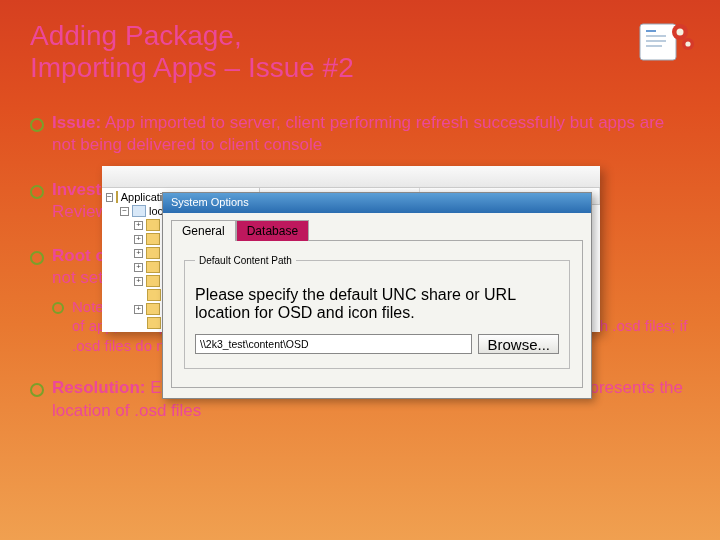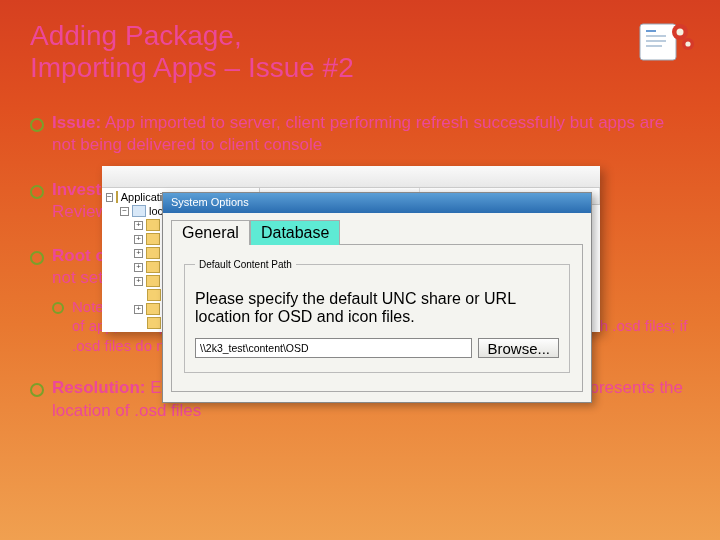--- a/index.html
+++ b/index.html
@@ -150,7 +150,7 @@
     display: flex;
     padding: 6px 8px 0 8px;
     gap: 0;
-    font-size: 16px;
+    font-size: 12px;
   }
   .tab {
     padding: 3px 10px;

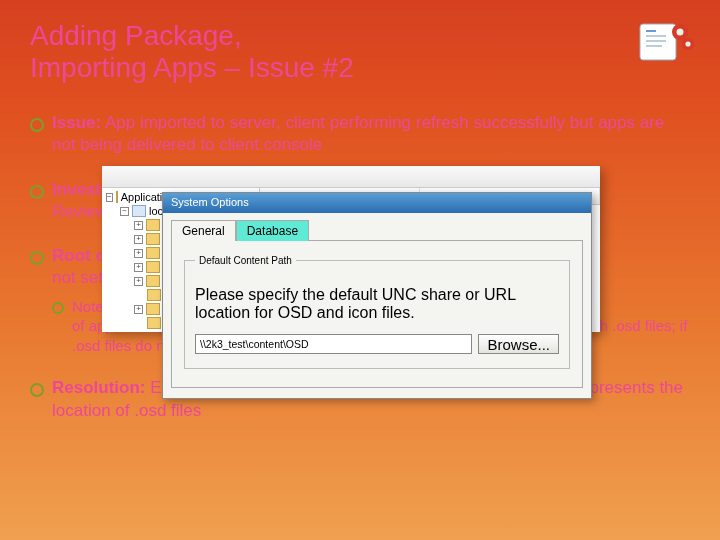--- a/index.html
+++ b/index.html
@@ -156,7 +156,7 @@
     padding: 3px 10px;
     border: 1px solid #aaa;
     border-bottom: none;
-    background: #5eead4;
+    background: #be185d;
     position: relative;
     top: 1px;
   }

